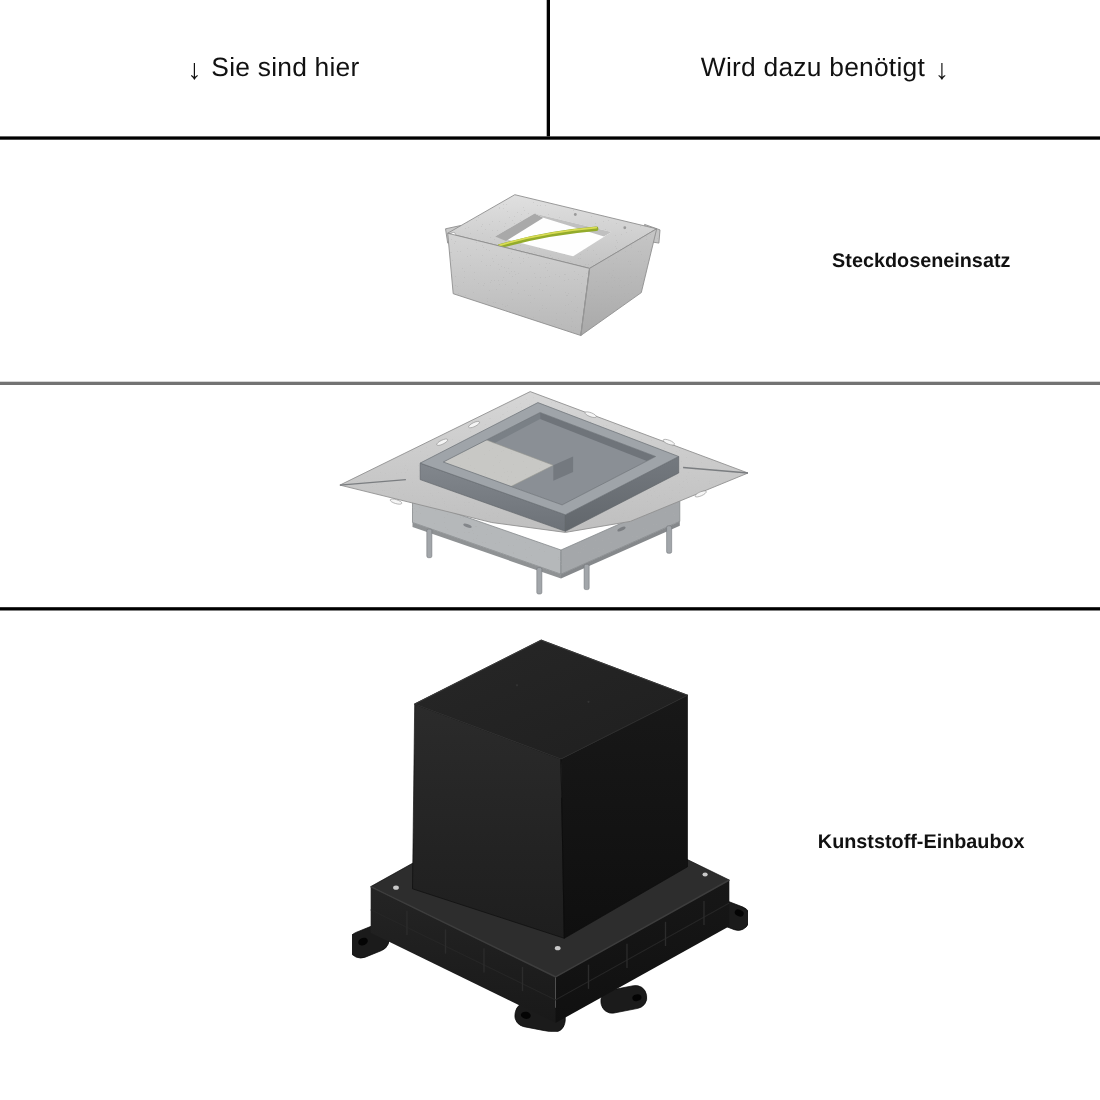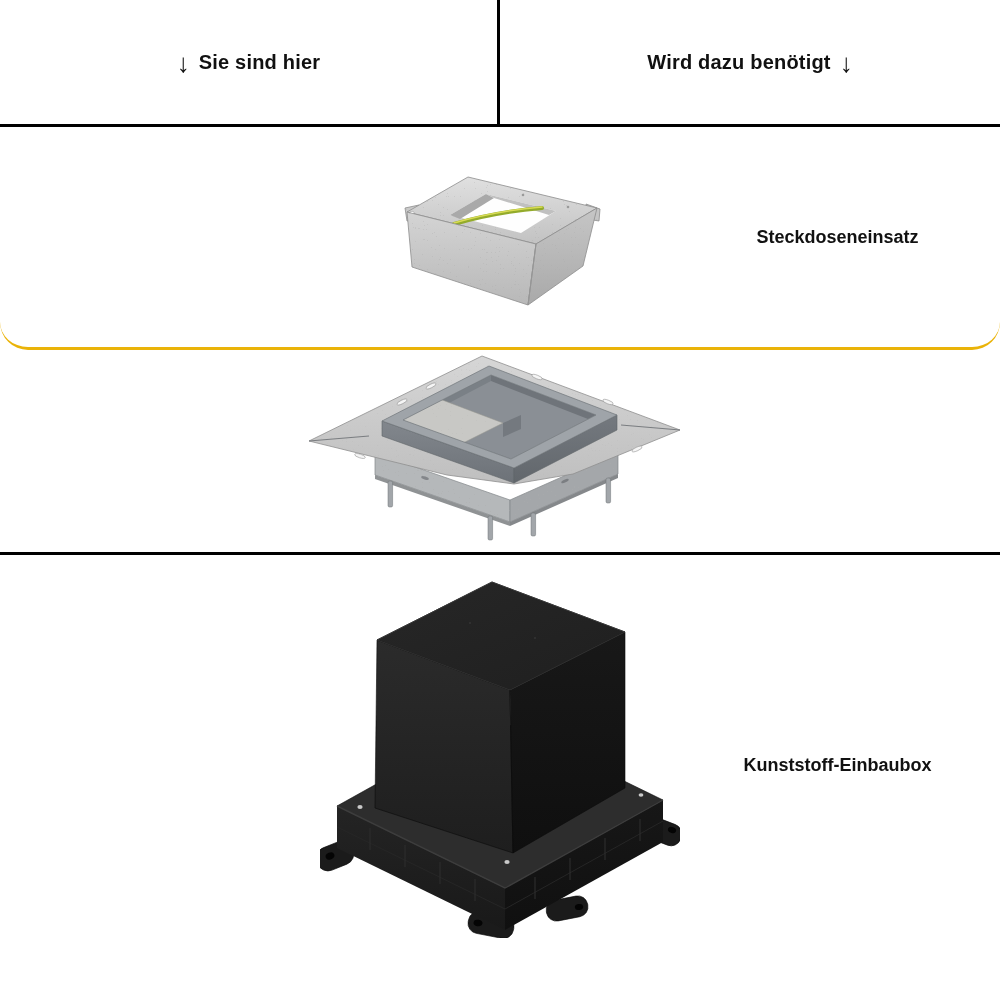--- a/index.html
+++ b/index.html
@@ -10,7 +10,7 @@
   .header-cell{display:flex;align-items:center;justify-content:center;gap:9px;}
   .header-cell.left{width:497px;border-right:3px solid #000;}
   .header-cell.right{flex:1;}
-  .header-text{font-size:20px;font-weight:700;letter-spacing:.2px;}
+  .header-text{font-size:24px;font-weight:400;letter-spacing:.2px;}
   .arrow{font-size:26px;font-weight:400;line-height:1;transform:translateY(1px);}
   
   .row{position:relative;}

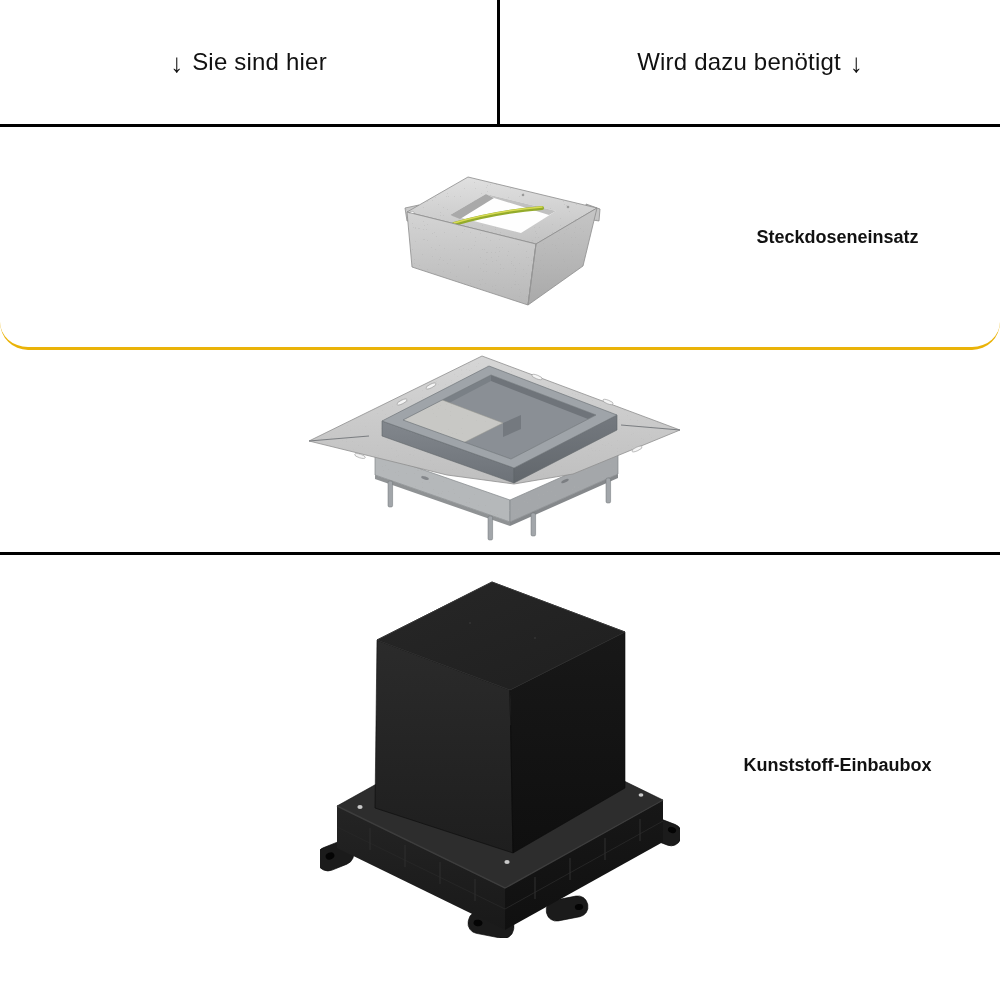--- a/index.html
+++ b/index.html
@@ -14,7 +14,7 @@
   .arrow{font-size:26px;font-weight:400;line-height:1;transform:translateY(1px);}
   
   .row{position:relative;}
-  .row-1{height:220px;border-bottom:3px solid #eab308;border-radius:28px;}
+  .row-1{height:220px;border-bottom:3px solid #737373;}
   .row-2{height:202px;border-bottom:3px solid #000;}
   .row-3{height:445px;}
   .product-image{position:absolute;}

